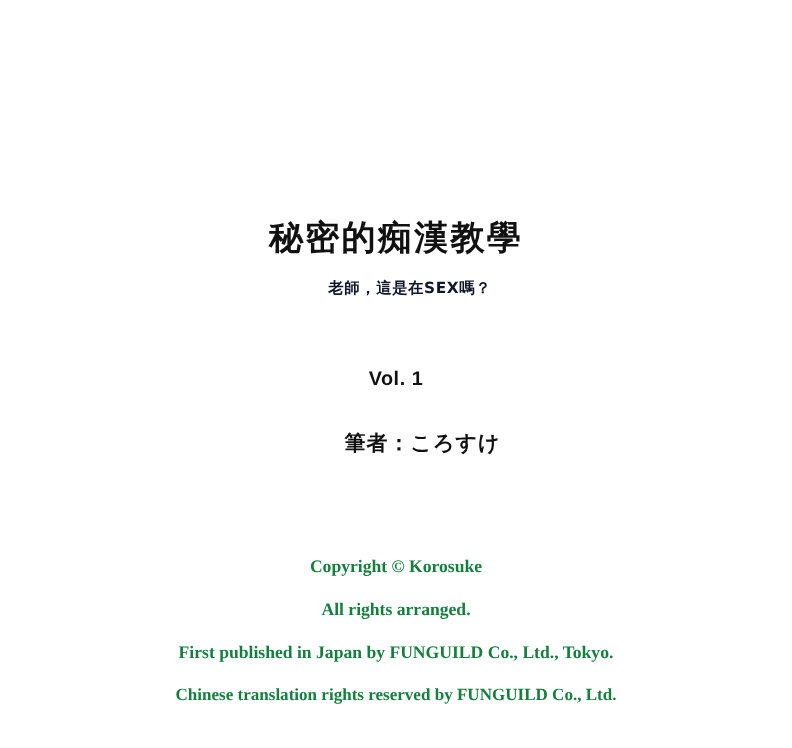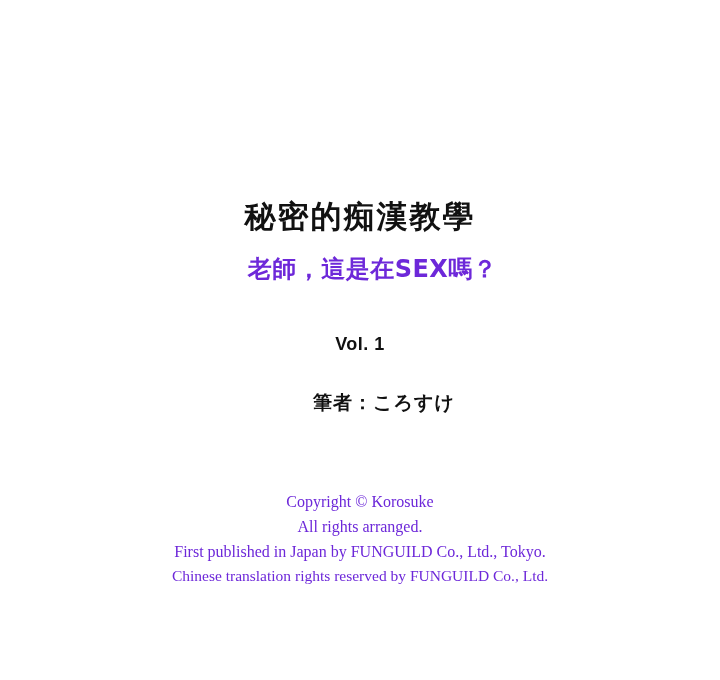--- a/index.html
+++ b/index.html
@@ -40,9 +40,9 @@
   }
   .subtitle {
     font-family: "DejaVu Sans", "Liberation Sans", sans-serif;
-    font-size: 24px;
+    font-size: 14px;
     font-weight: bold;
-    color: #6d28d9;
+    color: #0f172a;
     margin: 18px 0 0 0;
     letter-spacing: 0.5px;
     padding-left: 25px;

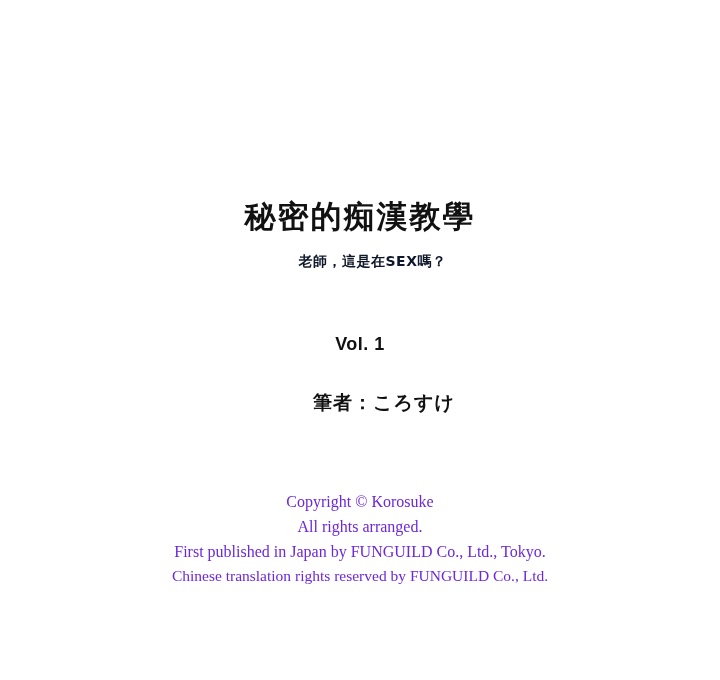--- a/index.html
+++ b/index.html
@@ -82,9 +82,10 @@
   .copyright-line {
     font-family: "Liberation Serif", "DejaVu Serif", serif;
     font-size: 16px;
-    color: #6d28d9;
+    color: #15803d;
     line-height: 1.55;
-    margin: 0;
+    margin: 14px;
+    font-weight: bold;
   }
   .copyright-line.small {
     font-size: 15.5px;

